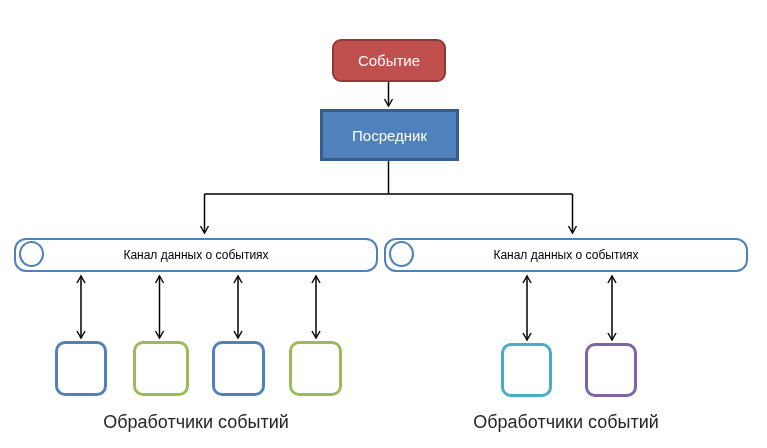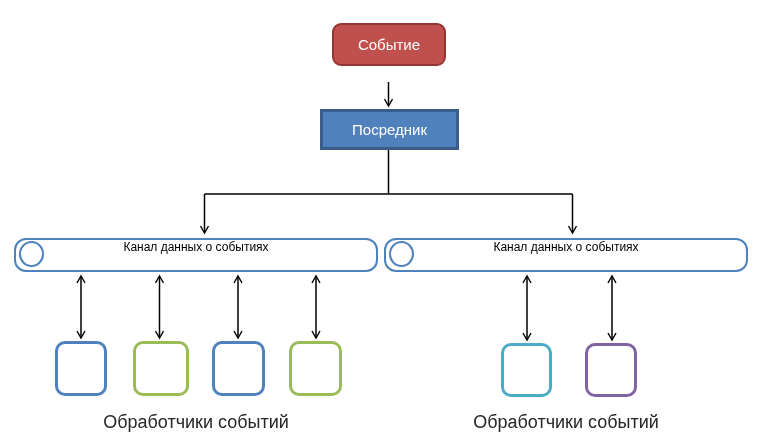--- a/index.html
+++ b/index.html
@@ -28,7 +28,7 @@
     text-align: center;
   }
   .event-box {
-    left: 332px; top: 23px;
+    left: 332px; top: 39px;
     width: 114px; height: 43px;
     border: 2.5px solid #943634;
     border-radius: 9px;

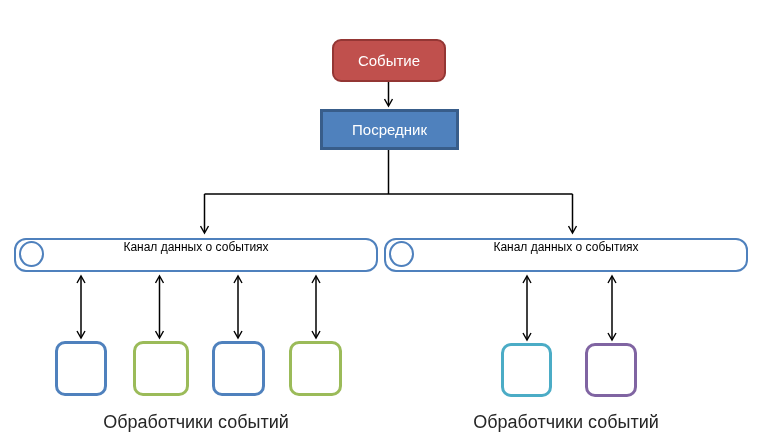--- a/index.html
+++ b/index.html
@@ -36,7 +36,7 @@
   }
   .mediator-box {
     left: 320px; top: 109px;
-    width: 139px; height: 41px;
+    width: 139px; height: 52px;
     border: 3px solid #385D8A;
     background: #4F81BD;
   }

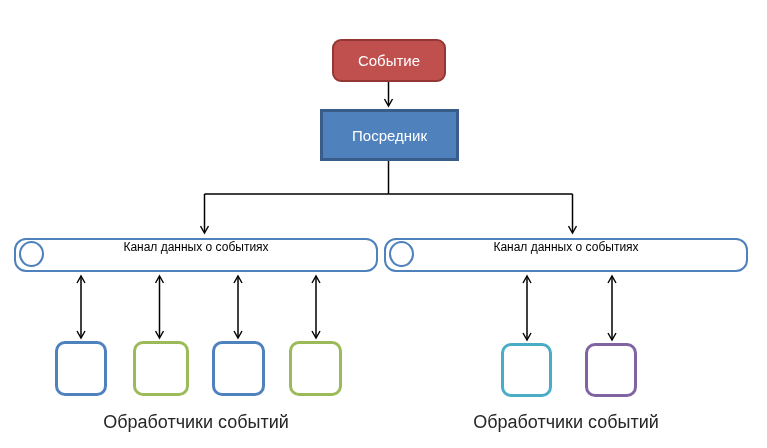--- a/index.html
+++ b/index.html
@@ -49,6 +49,7 @@
     border-radius: 12px;
     background: #ffffff;
     display: flex;
+    align-items: center;
     justify-content: center;
   }
   .cylinder-1 { left: 14px; }

